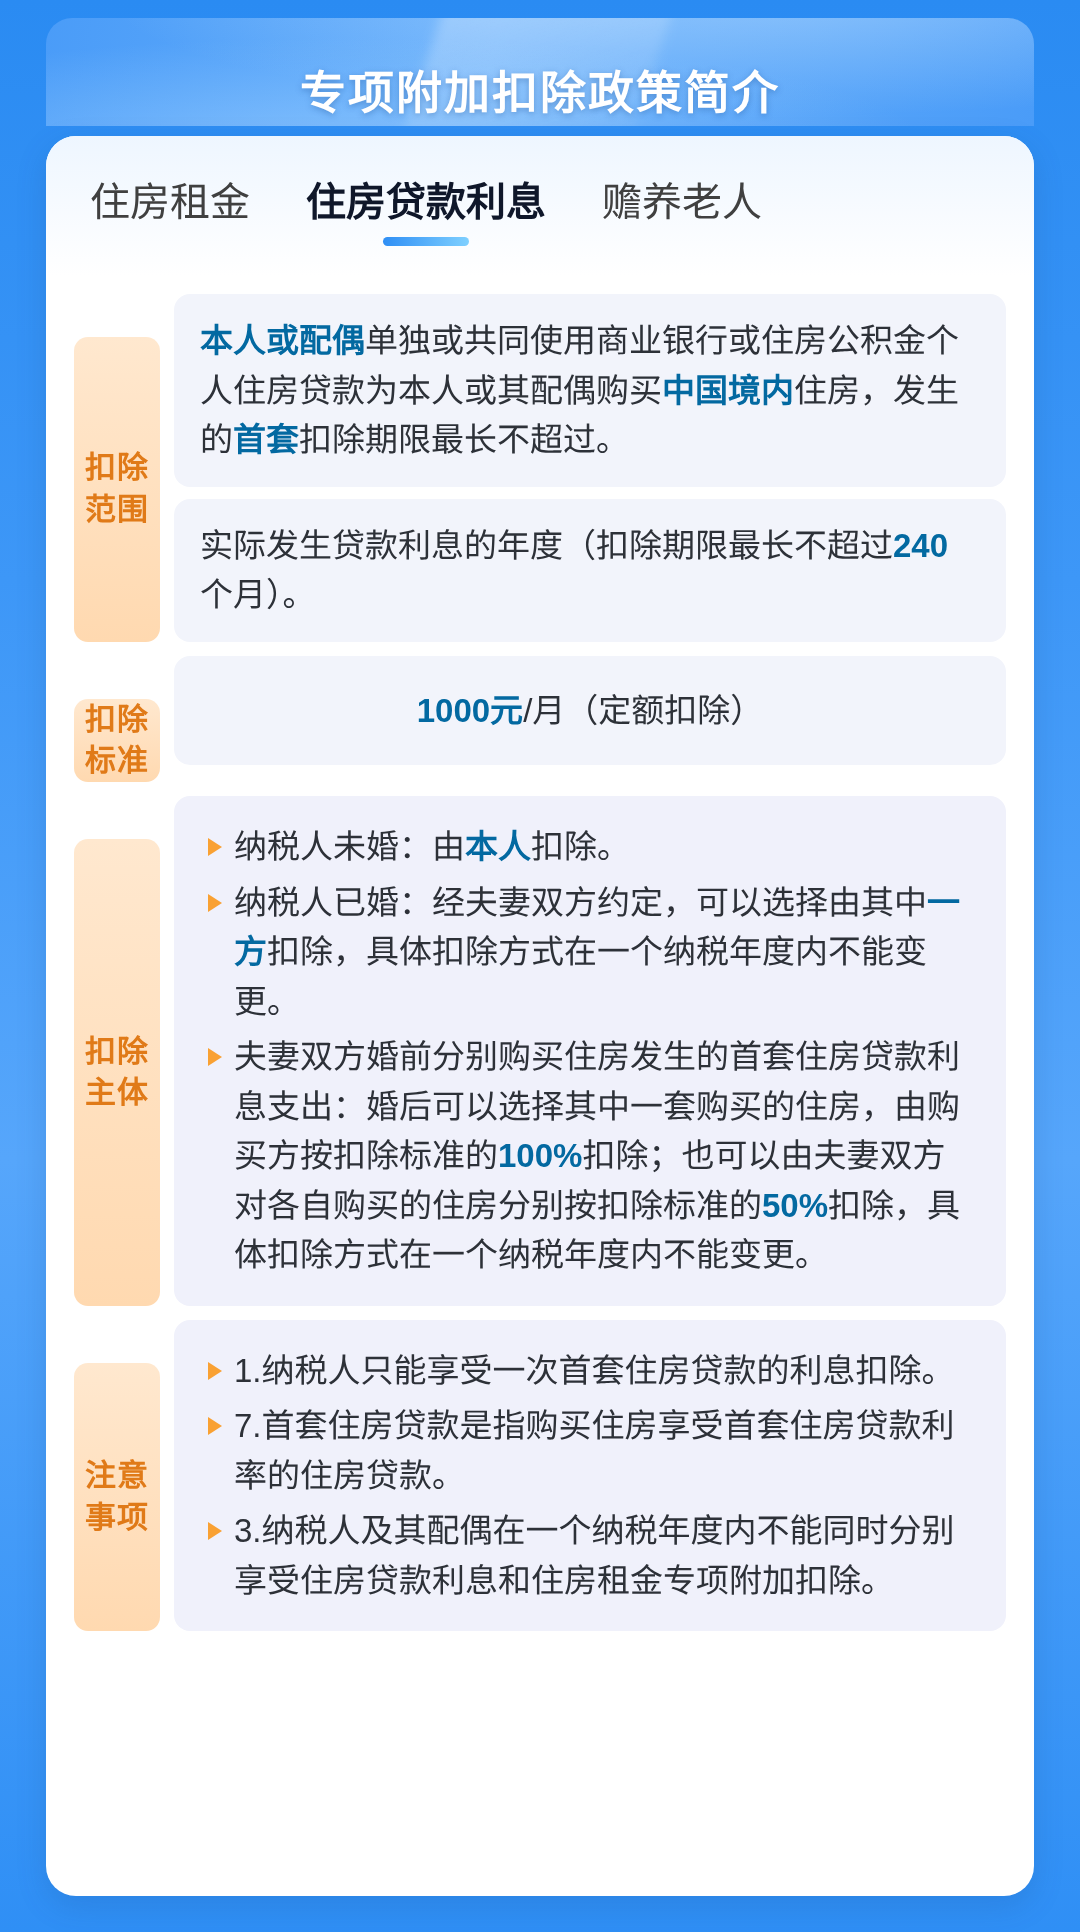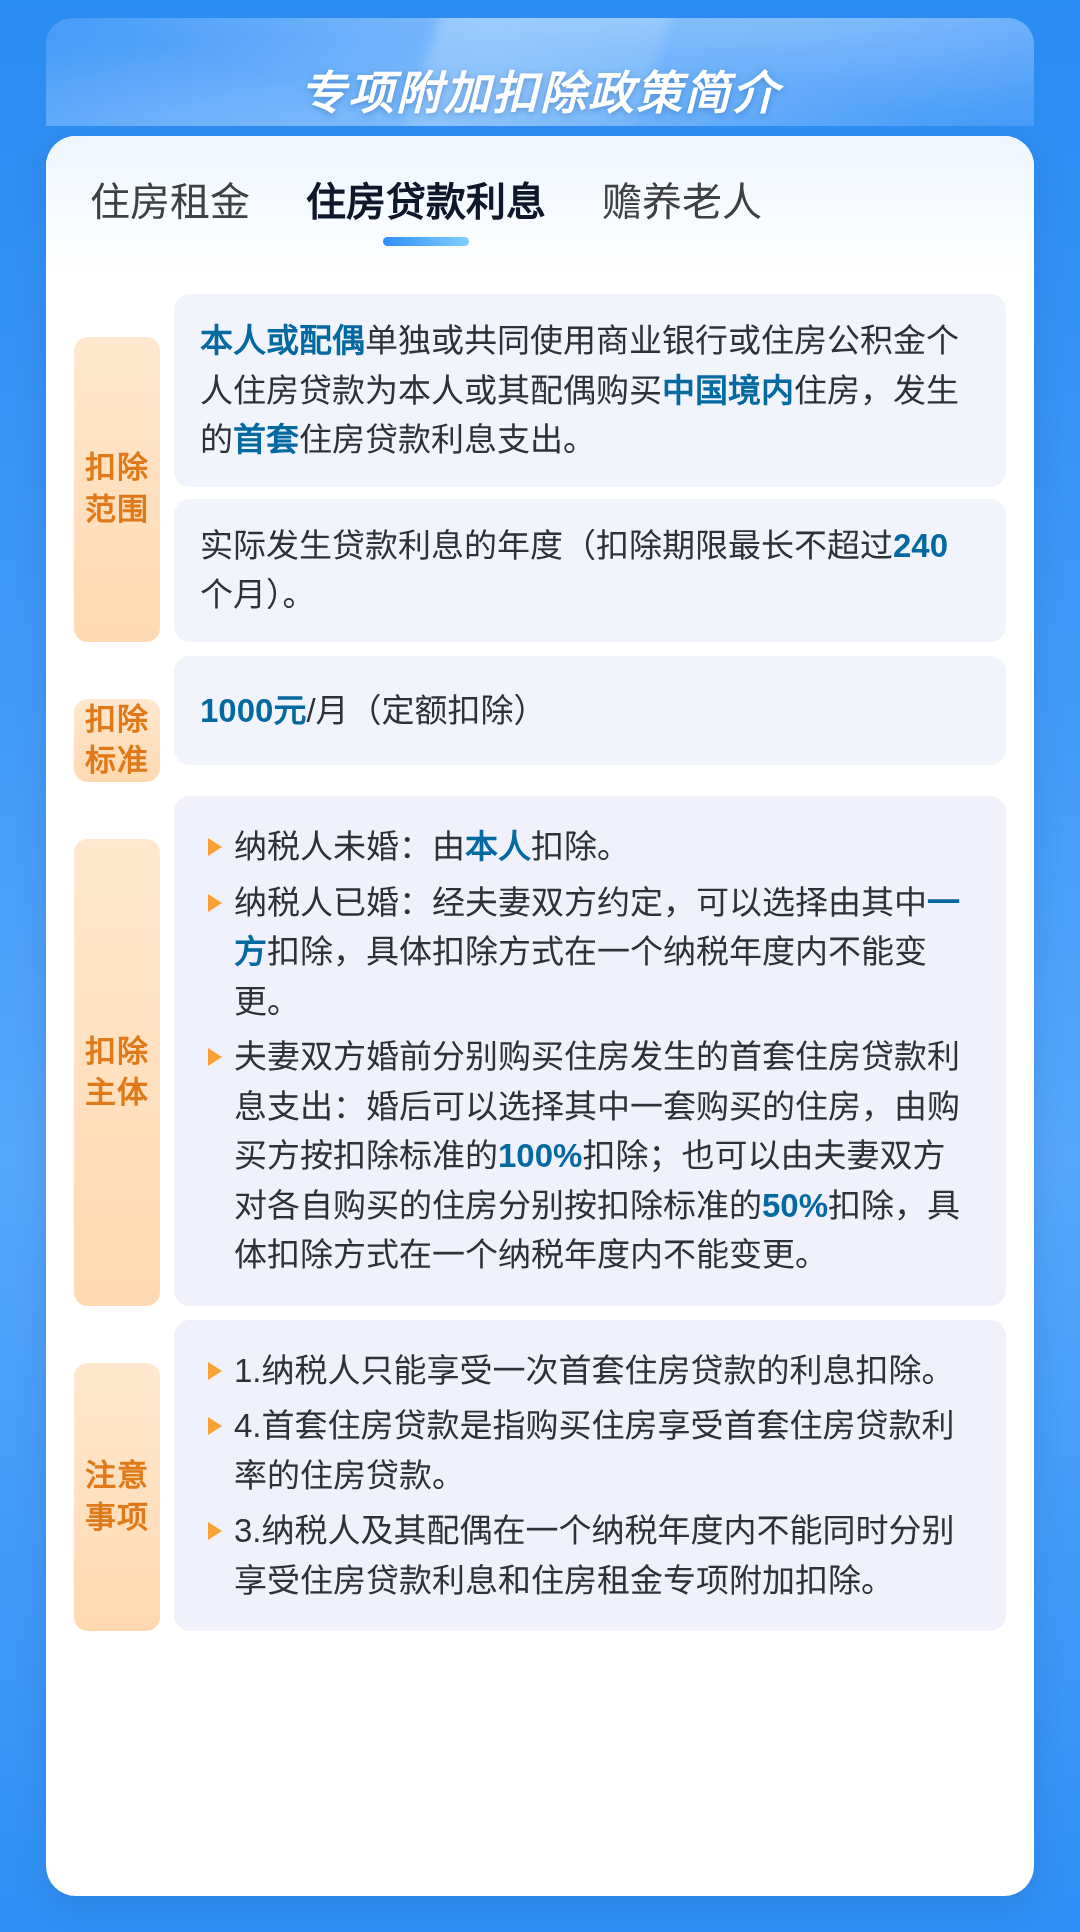--- a/index.html
+++ b/index.html
@@ -37,7 +37,6 @@
       radial-gradient(ellipse at 75% -20%, rgba(200,230,255,0.45) 0%, rgba(200,230,255,0) 65%),
       linear-gradient(100deg, #4a9cf8 0%, #66aefb 45%, #4a9cf8 100%);
     overflow: hidden;
-    font-style: italic;
   }
   .banner::after {
     content: "";

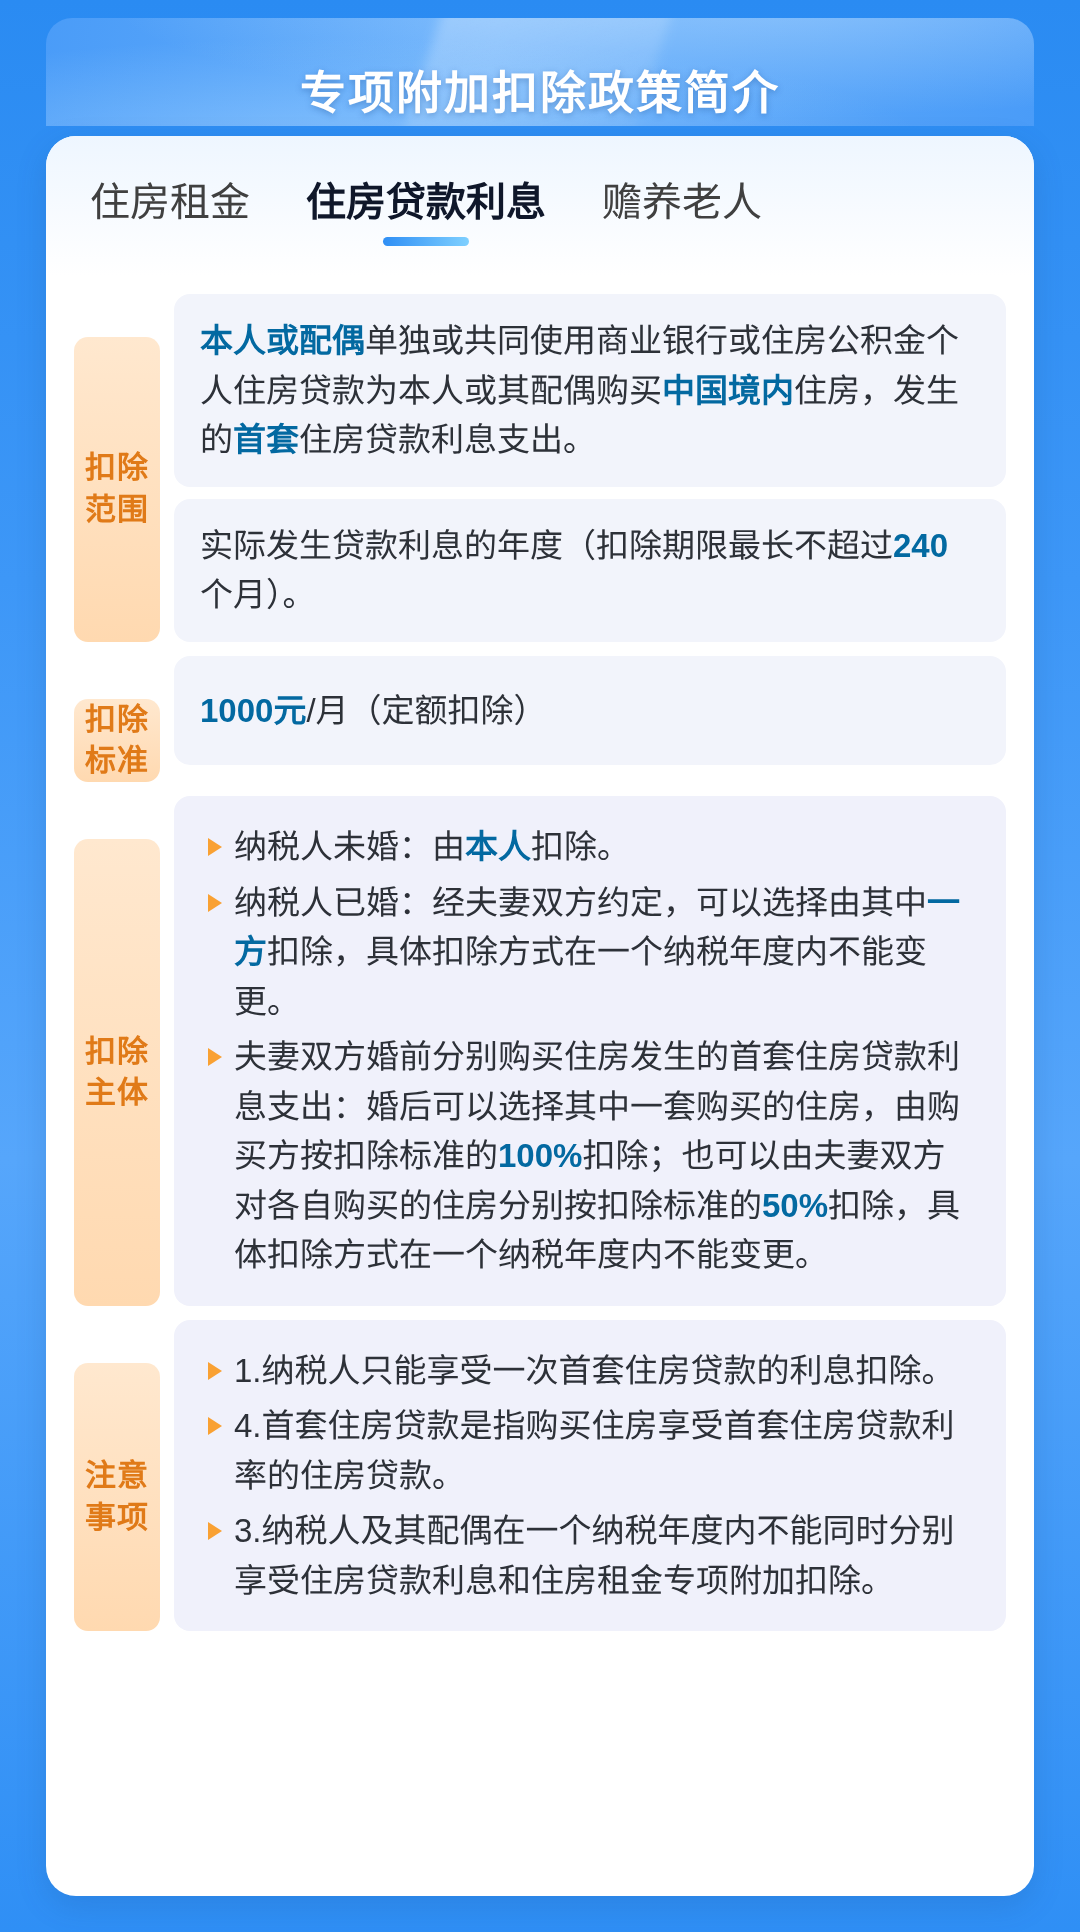--- a/index.html
+++ b/index.html
@@ -224,7 +224,7 @@
             </div>
           </div>
           <div class="row-body">
-            <div class="panel"><span class="hl">本人或配偶</span><span>单独或共同使用商业银行或住房公积金个人住房贷款为本人或其配偶购买</span><span class="hl">中国境内</span><span>住房，发生的</span><span class="hl">首套</span><span>住房贷款利息支出。</span></div>
+            <div class="panel"><span class="hl">本人或配偶</span><span>单独或共同使用商业银行或住房公积金个人住房贷款为本人或其配偶购买</span><span class="hl">中国境内</span><span>住房，发生的</span><span class="hl">首套</span><span>扣除期限最长不超过。</span></div>
             <div class="panel"><span>实际发生贷款利息的年度（扣除期限最长不超过</span><span class="hl">240</span><span>个月）。</span></div>
           </div>
         </div>

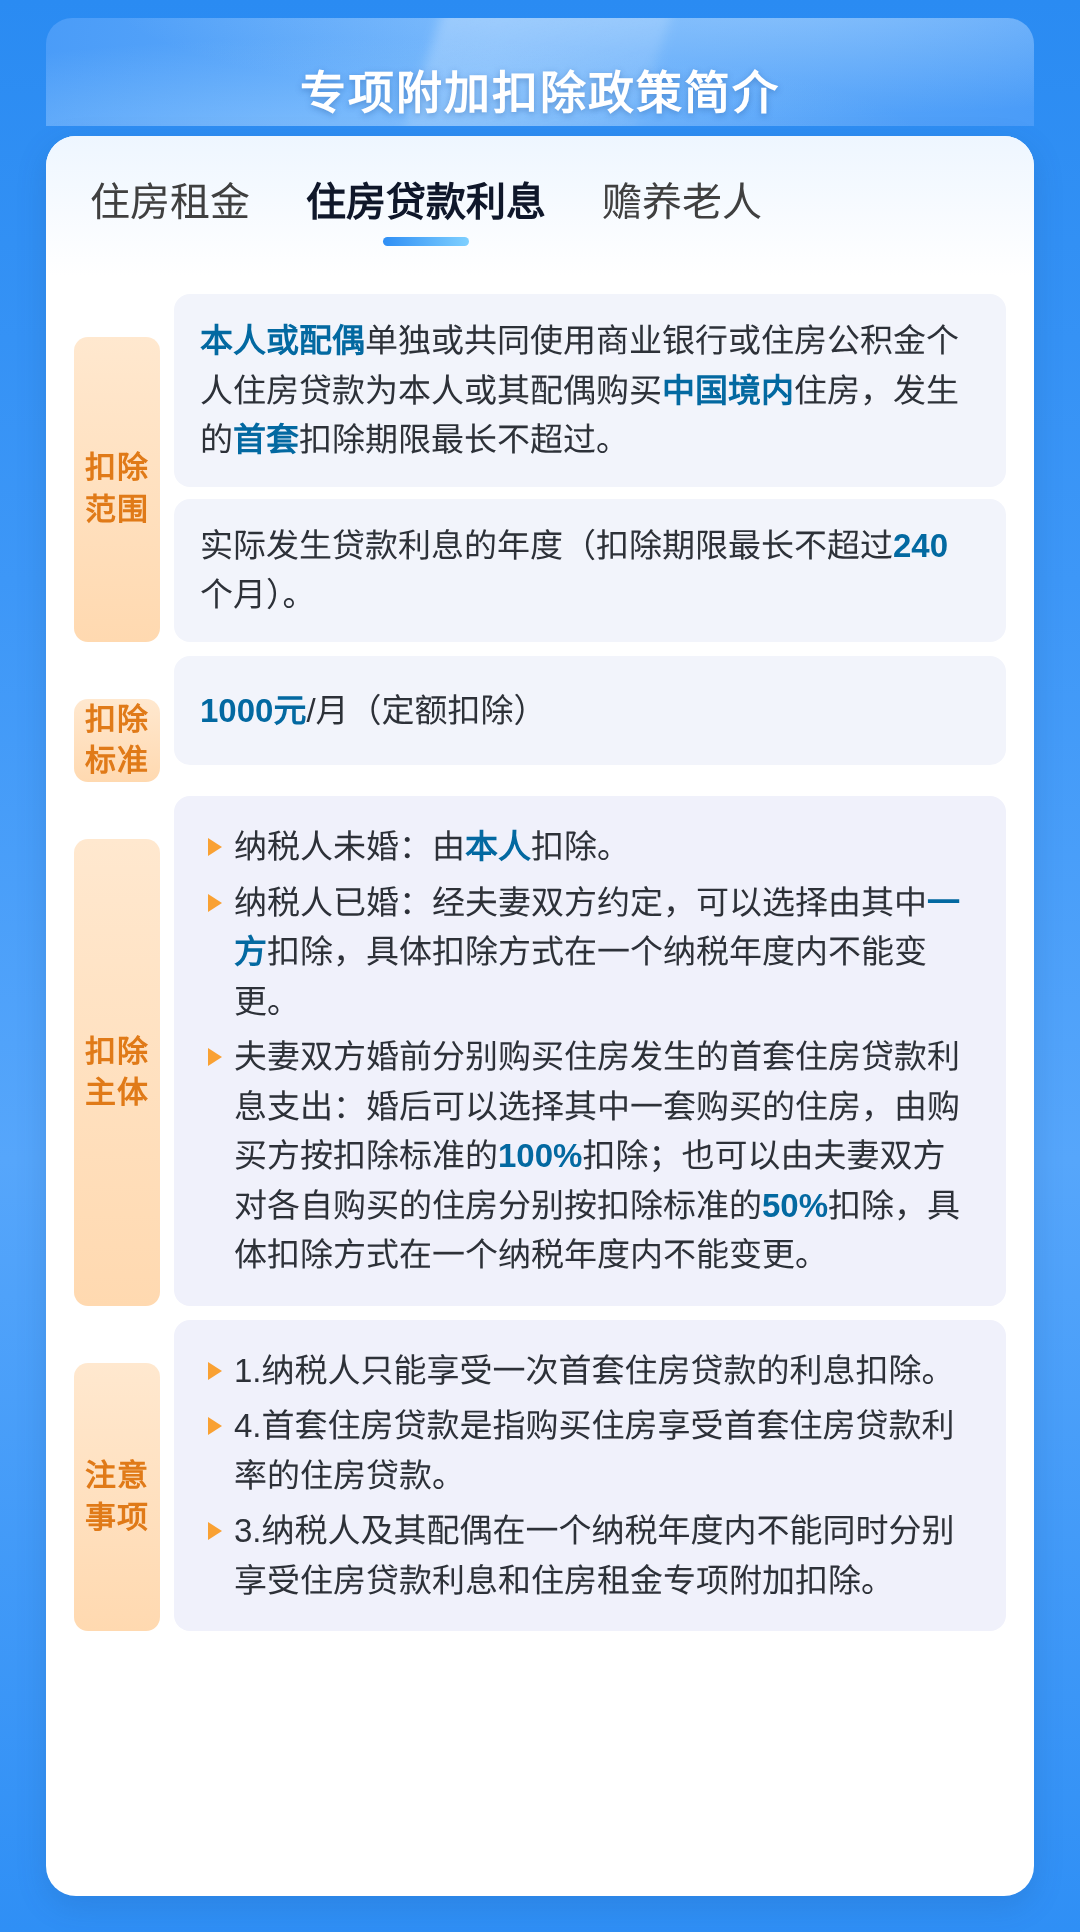--- a/index.html
+++ b/index.html
@@ -167,6 +167,7 @@
   }
   .panel.lavender { background: #f0f1fb; }
   .panel.center {
+    text-align: center;
     padding: 30px 26px;
   }
   .hl { color: #0369a1; font-weight: bold; }

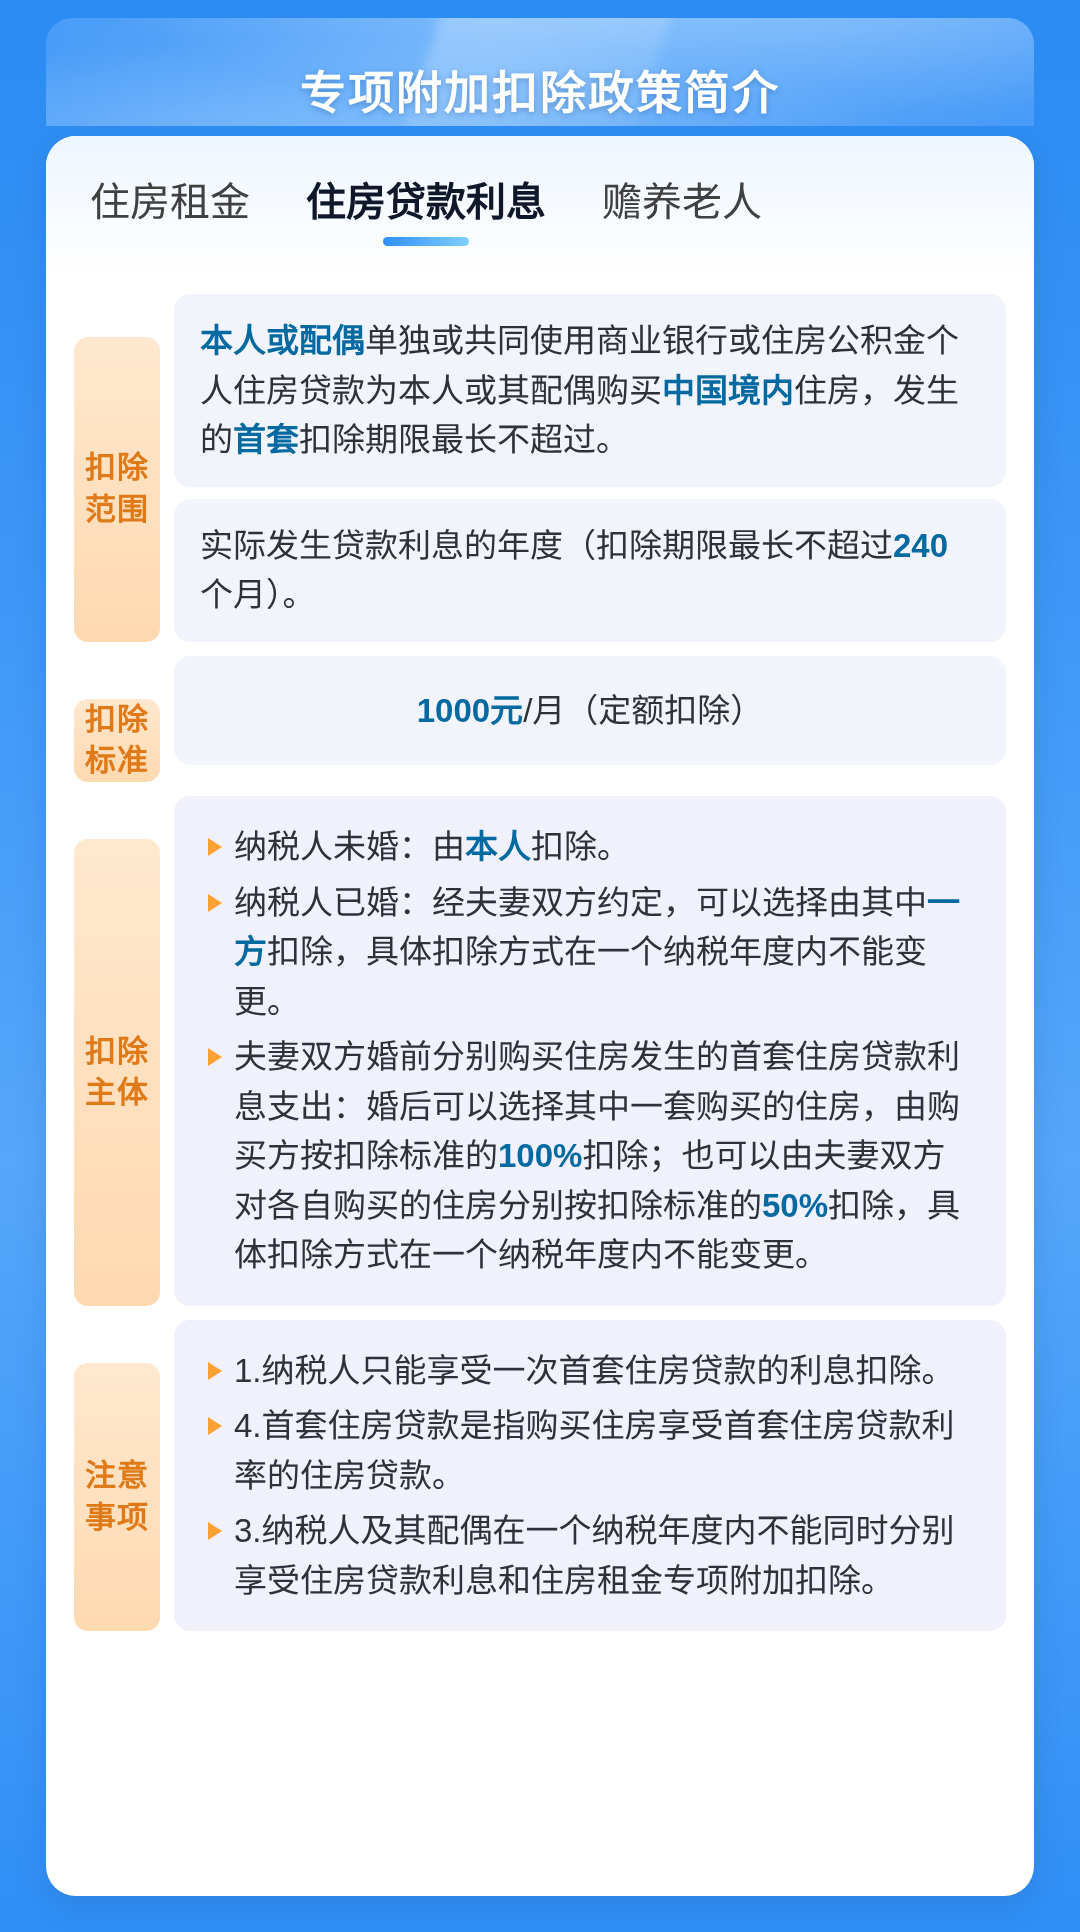--- a/index.html
+++ b/index.html
@@ -268,7 +268,7 @@
             <div class="panel lavender">
               <ul class="bullet-list">
                 <li><span>1.纳税人只能享受一次首套住房贷款的利息扣除。</span></li>
-                <li><span>4.首套住房贷款是指购买住房享受首套住房贷款利率的住房贷款。</span></li>
+                <li><span>7.首套住房贷款是指购买住房享受首套住房贷款利率的住房贷款。</span></li>
                 <li><span>3.纳税人及其配偶在一个纳税年度内不能同时分别享受住房贷款利息和住房租金专项附加扣除。</span></li>
               </ul>
             </div>

